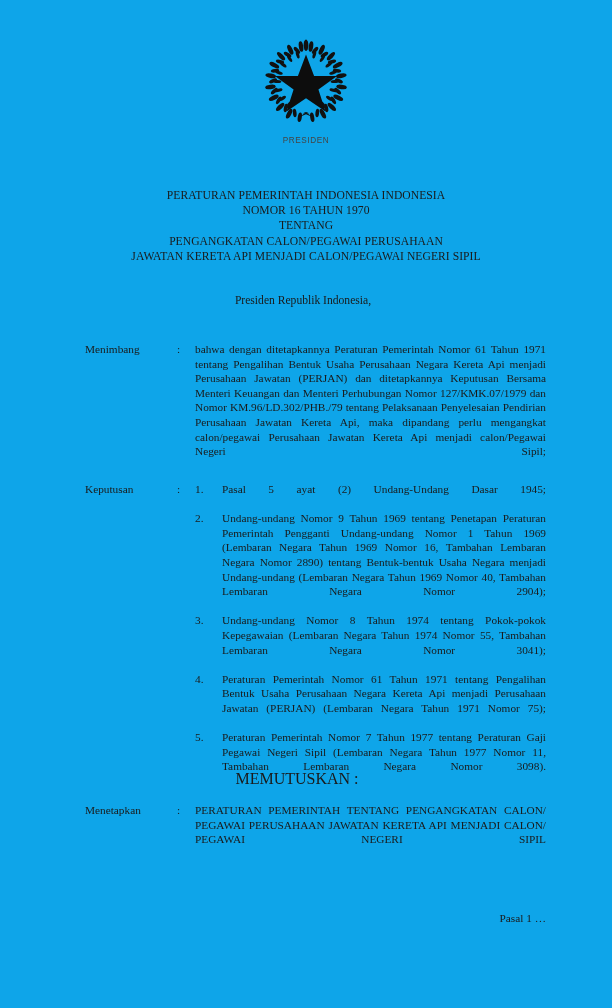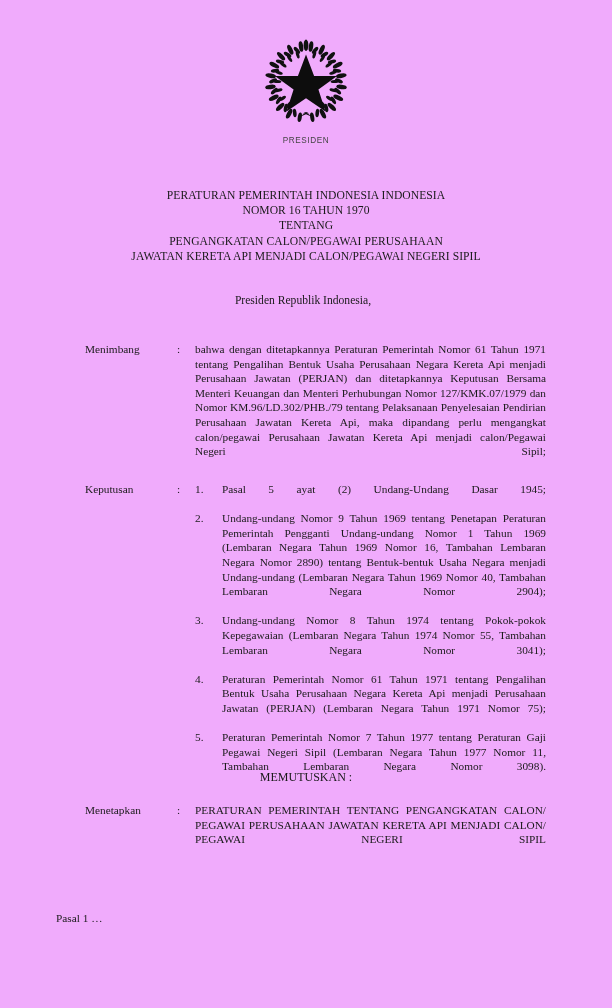--- a/index.html
+++ b/index.html
@@ -21,7 +21,7 @@
     left: 0; top: 0;
     width: 612px;
     height: 1008px;
-    background: #f0abfc;
+    background: #0ea5e9;
     text-decoration: underline;
   }
 

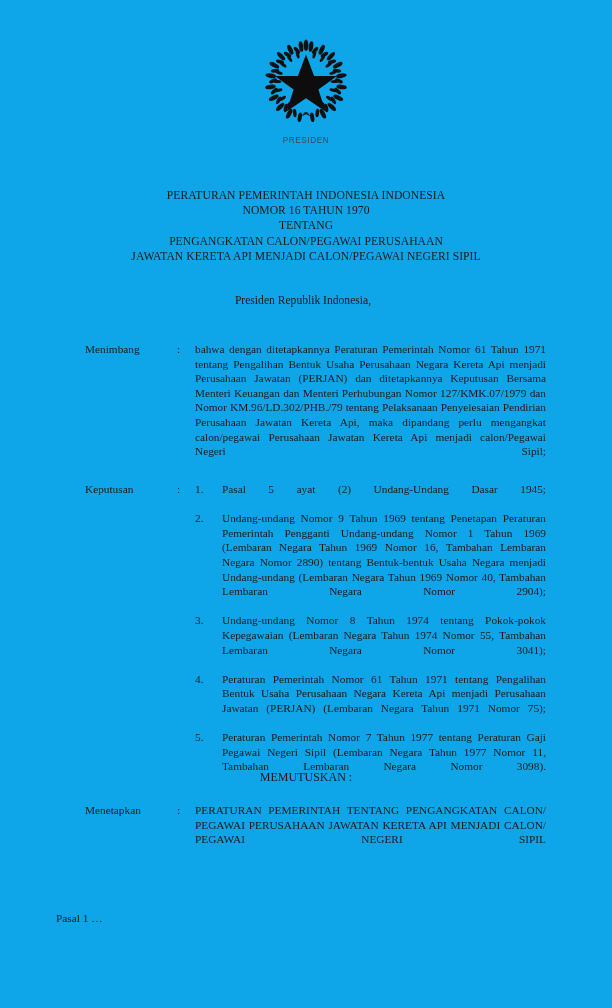--- a/index.html
+++ b/index.html
@@ -132,11 +132,11 @@
   
   .memutuskan {
     position: absolute;
-    left: 56px;
+    left: 47px;
     top: 770px;
     width: 500px;
     text-align: center;
-    font-size: 12px;
+    font-size: 16px;
   }
 
   

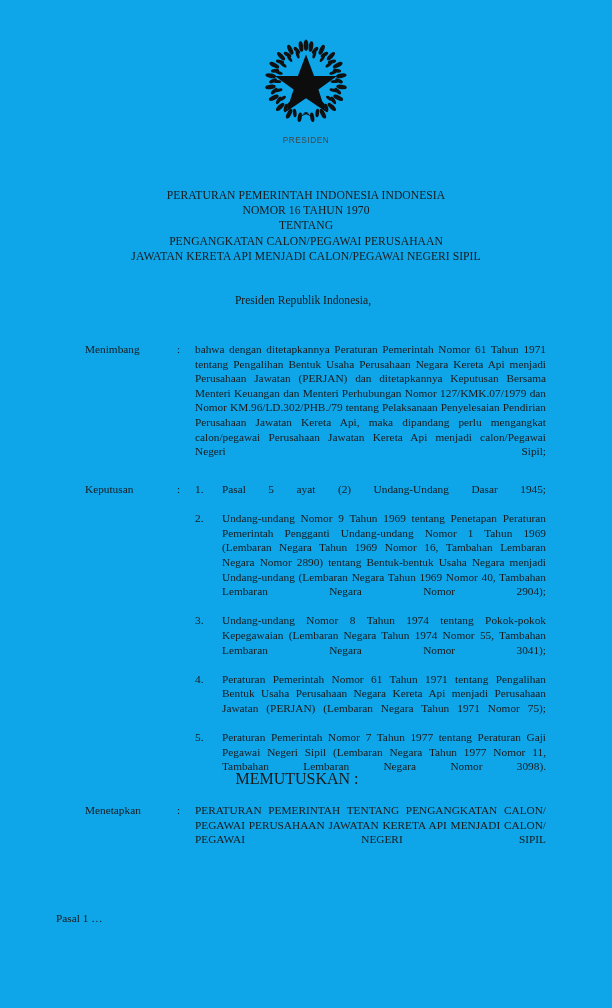--- a/index.html
+++ b/index.html
@@ -145,6 +145,7 @@
     left: 56px;
     top: 912px;
     width: 490px;
+    text-align: right;
     font-size: 11.3px;
   }
 </style>

